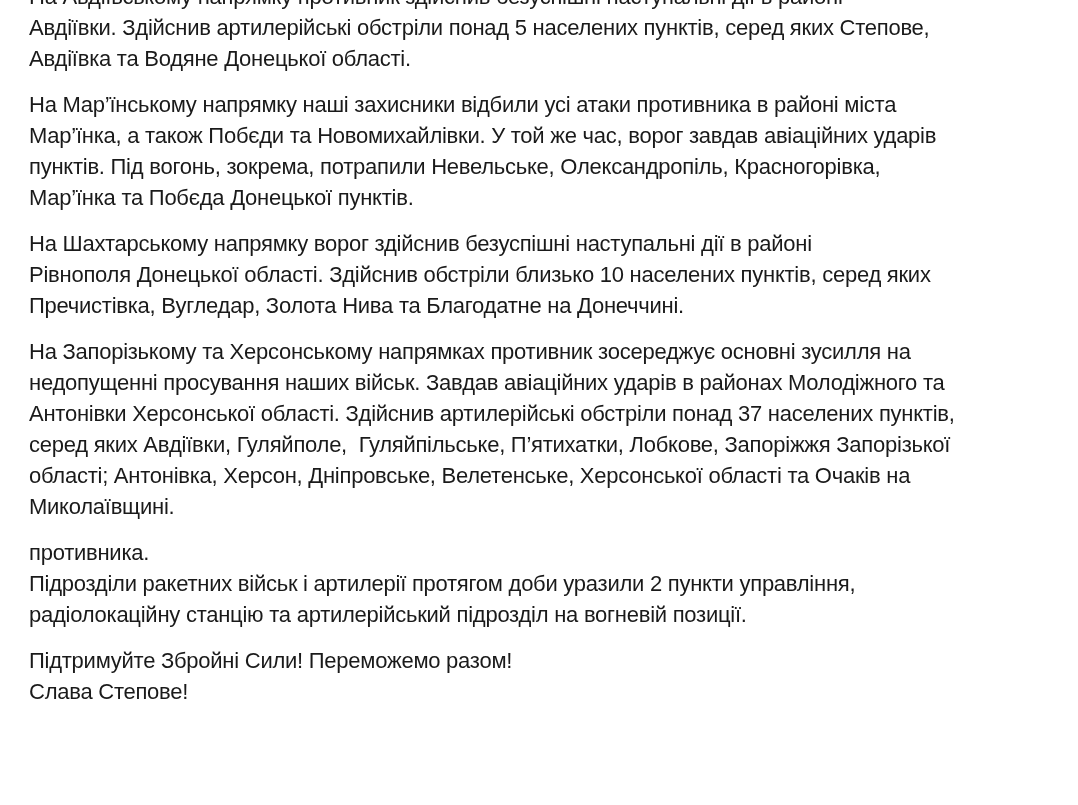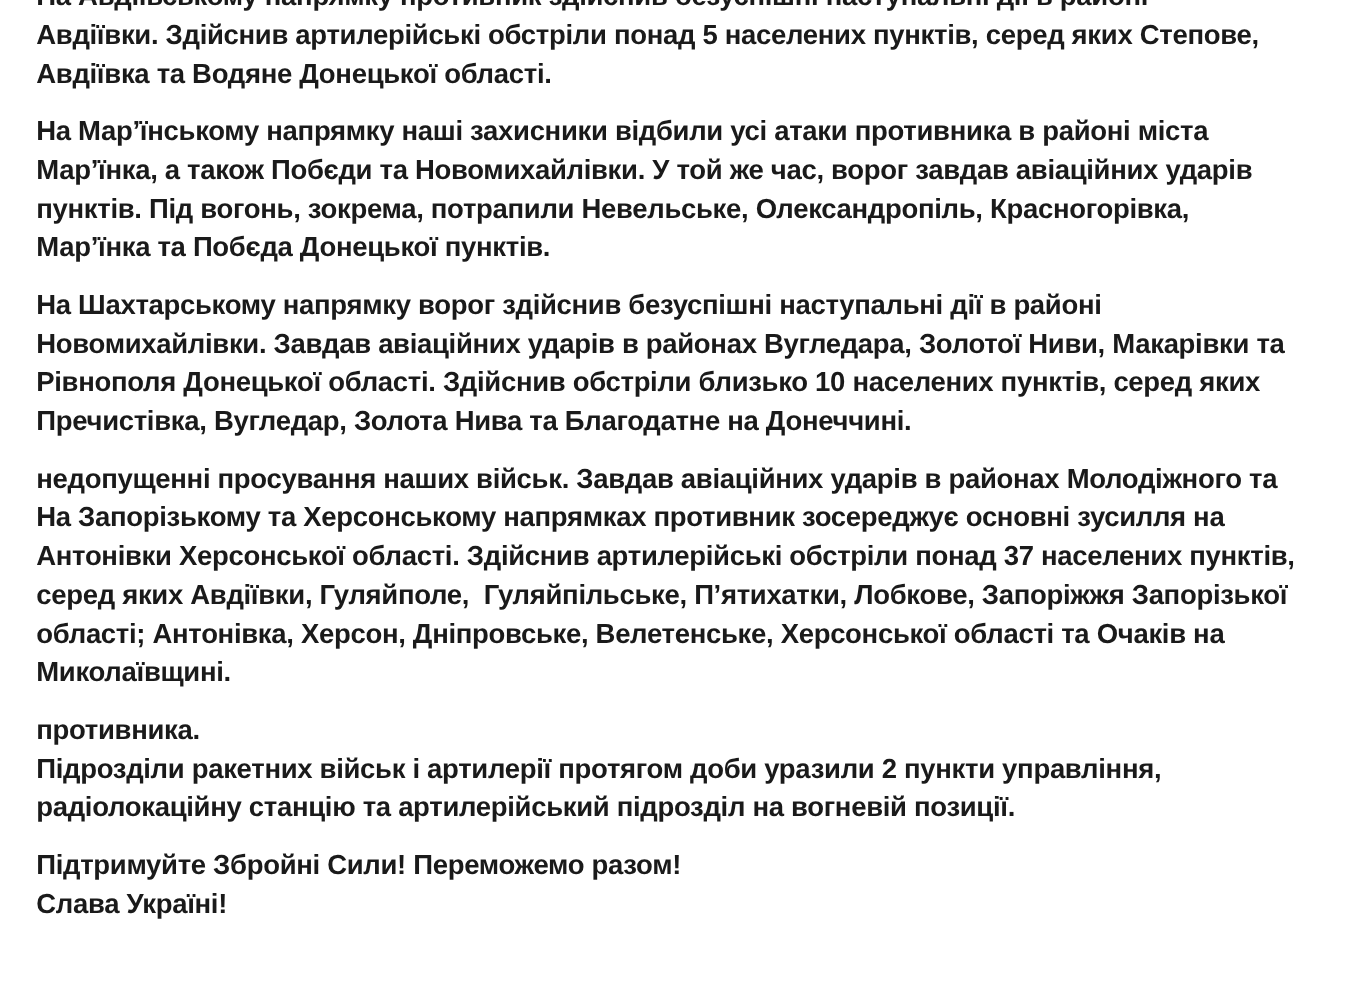--- a/index.html
+++ b/index.html
@@ -27,7 +27,6 @@
   }
   .line {
     white-space: pre; 
-    font-weight: bold;
   }
 </style>
 </head>

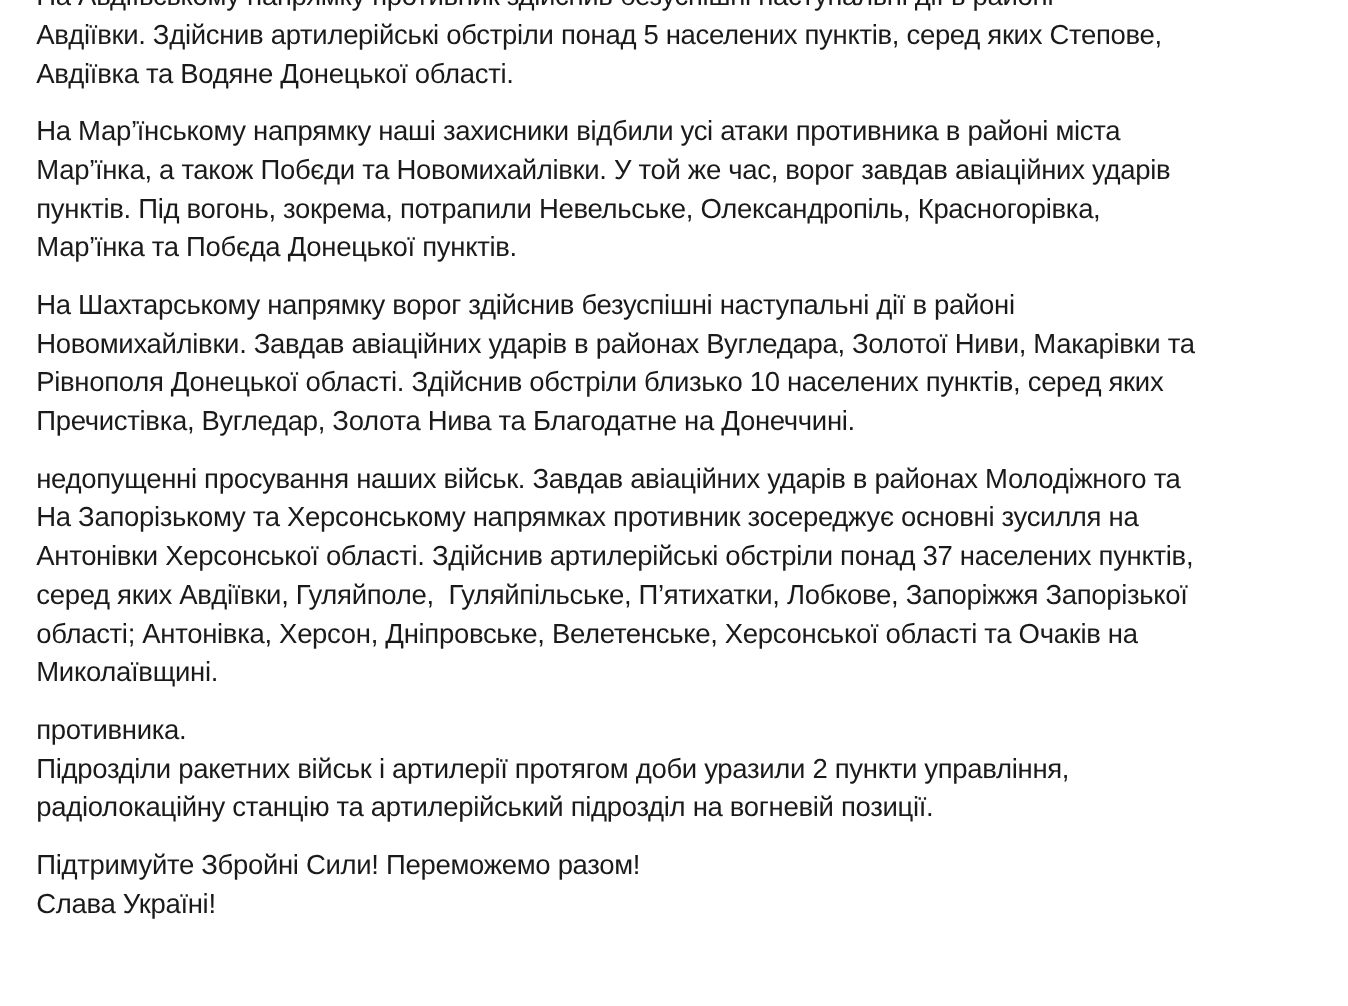--- a/index.html
+++ b/index.html
@@ -46,7 +46,6 @@
     </div>
     <div class="para" data-name="paragraph-shakhtarske-direction">
       <div class="line" data-name="text-line">На Шахтарському напрямку ворог здійснив безуспішні наступальні дії в районі</div>
-      <div class="line" data-name="text-line">Новомихайлівки. Завдав авіаційних ударів в районах Вугледара, Золотої Ниви, Макарівки та</div>
       <div class="line" data-name="text-line">Рівнополя Донецької області. Здійснив обстріли близько 10 населених пунктів, серед яких</div>
       <div class="line" data-name="text-line">Пречистівка, Вугледар, Золота Нива та Благодатне на Донеччині.</div>
     </div>

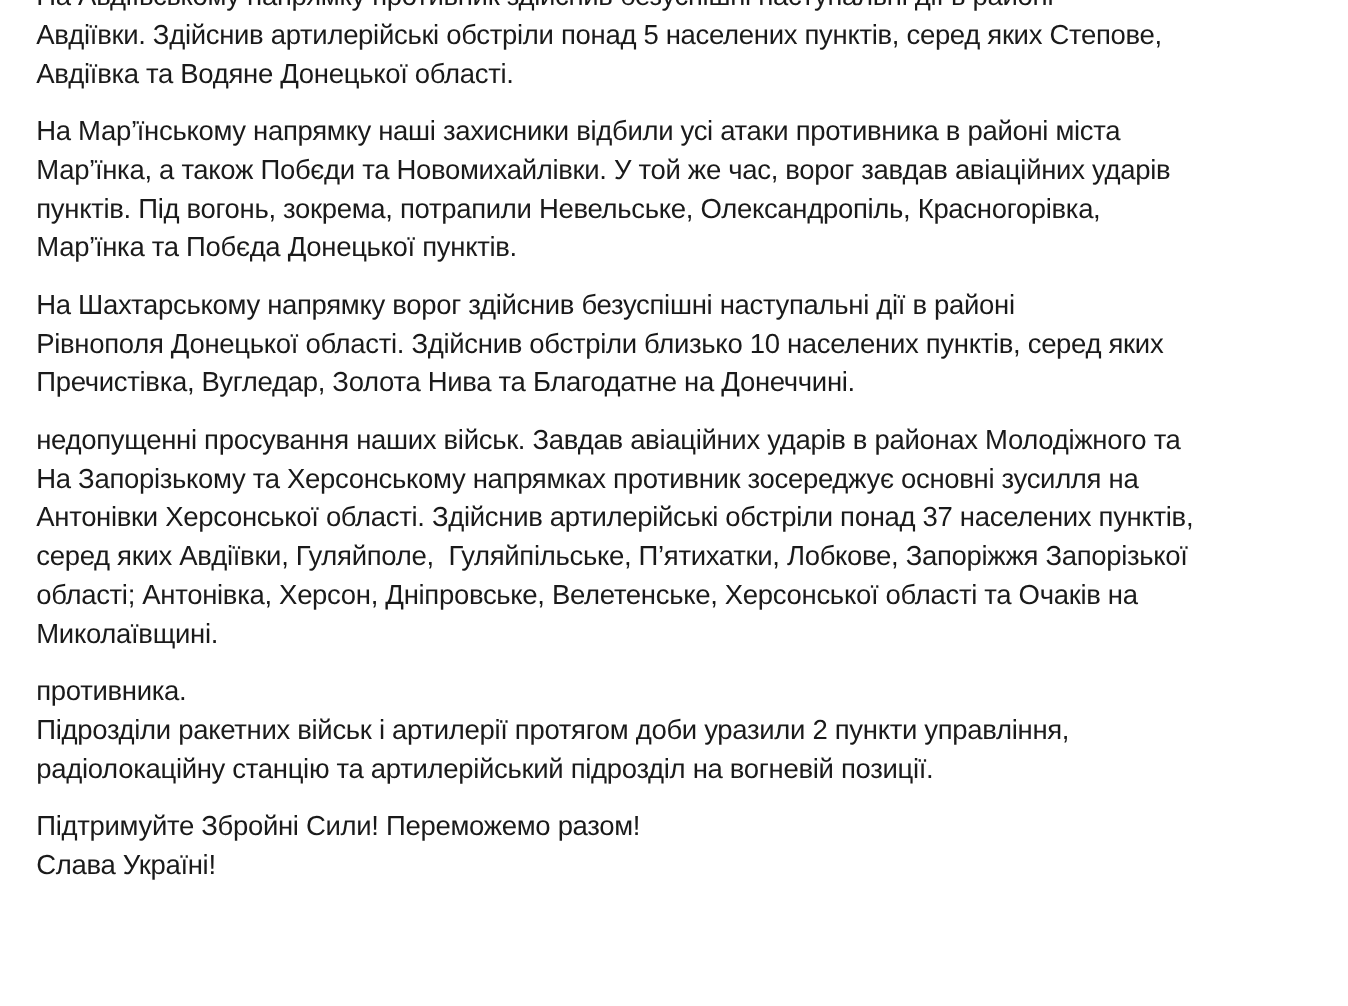--- a/index.html
+++ b/index.html
@@ -50,8 +50,8 @@
       <div class="line" data-name="text-line">Пречистівка, Вугледар, Золота Нива та Благодатне на Донеччині.</div>
     </div>
     <div class="para" data-name="paragraph-zaporizhzhia-kherson-direction">
+      <div class="line" data-name="text-line">На Запорізькому та Херсонському напрямках противник зосереджує основні зусилля на</div>
       <div class="line" data-name="text-line">недопущенні просування наших військ. Завдав авіаційних ударів в районах Молодіжного та</div>
-      <div class="line" data-name="text-line">На Запорізькому та Херсонському напрямках противник зосереджує основні зусилля на</div>
       <div class="line" data-name="text-line">Антонівки Херсонської області. Здійснив артилерійські обстріли понад 37 населених пунктів,</div>
       <div class="line" data-name="text-line">серед яких Авдіївки, Гуляйполе,  Гуляйпільське, П’ятихатки, Лобкове, Запоріжжя Запорізької</div>
       <div class="line" data-name="text-line">області; Антонівка, Херсон, Дніпровське, Велетенське, Херсонської області та Очаків на</div>

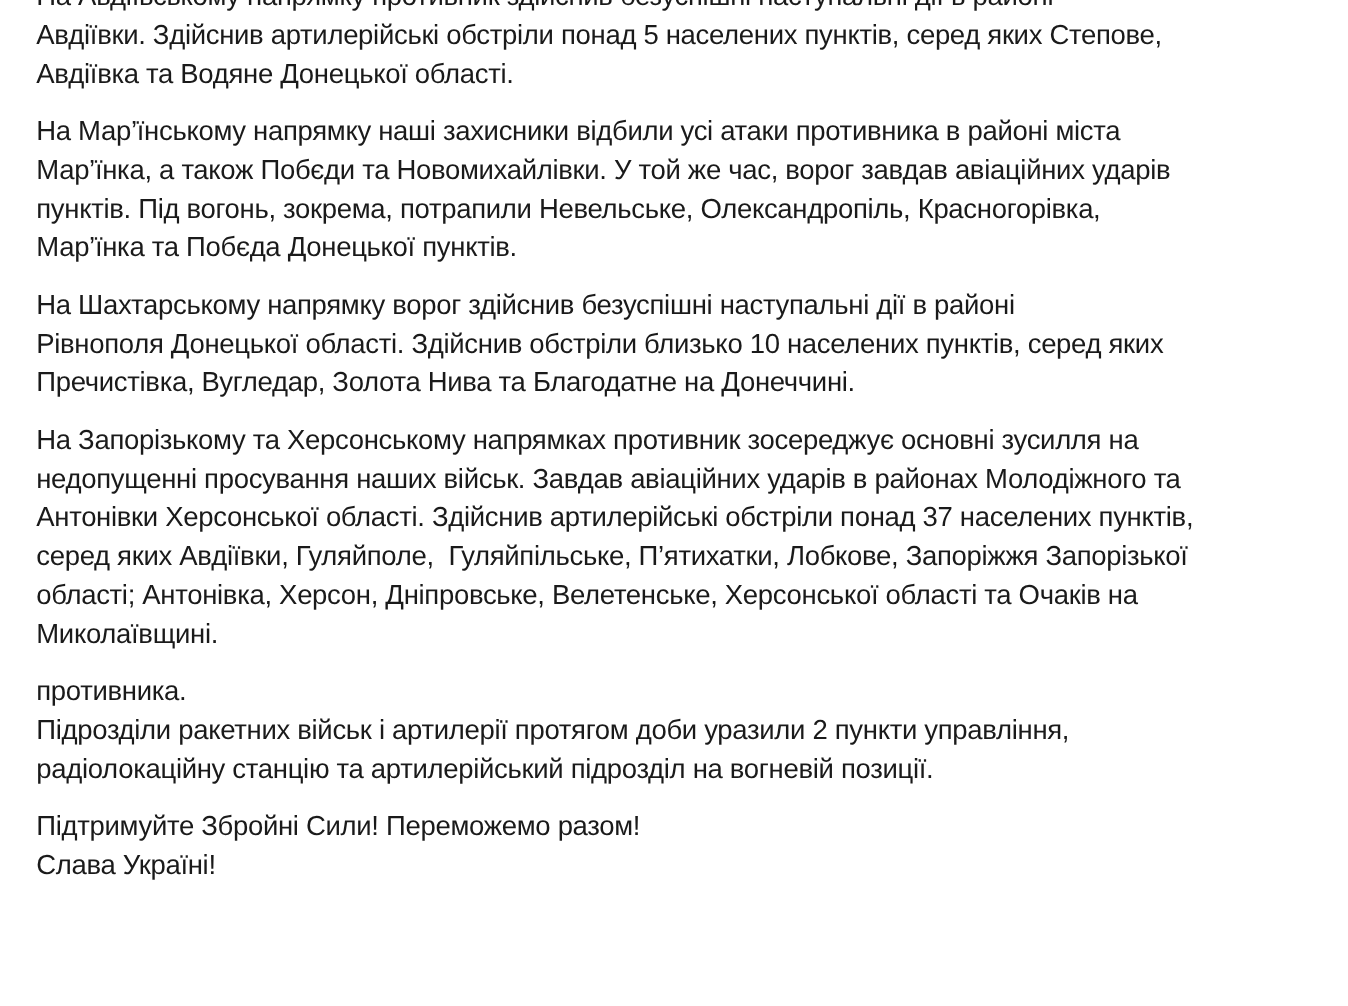--- a/index.html
+++ b/index.html
@@ -64,7 +64,7 @@
     </div>
     <div class="para" data-name="paragraph-closing-slogans">
       <div class="line" data-name="text-line">Підтримуйте Збройні Сили! Переможемо разом!</div>
-      <div class="line" data-name="text-line">Слава Україні!</div>
+      <div class="line" data-name="text-line">Слава Степове!</div>
     </div>
   </main>
 

